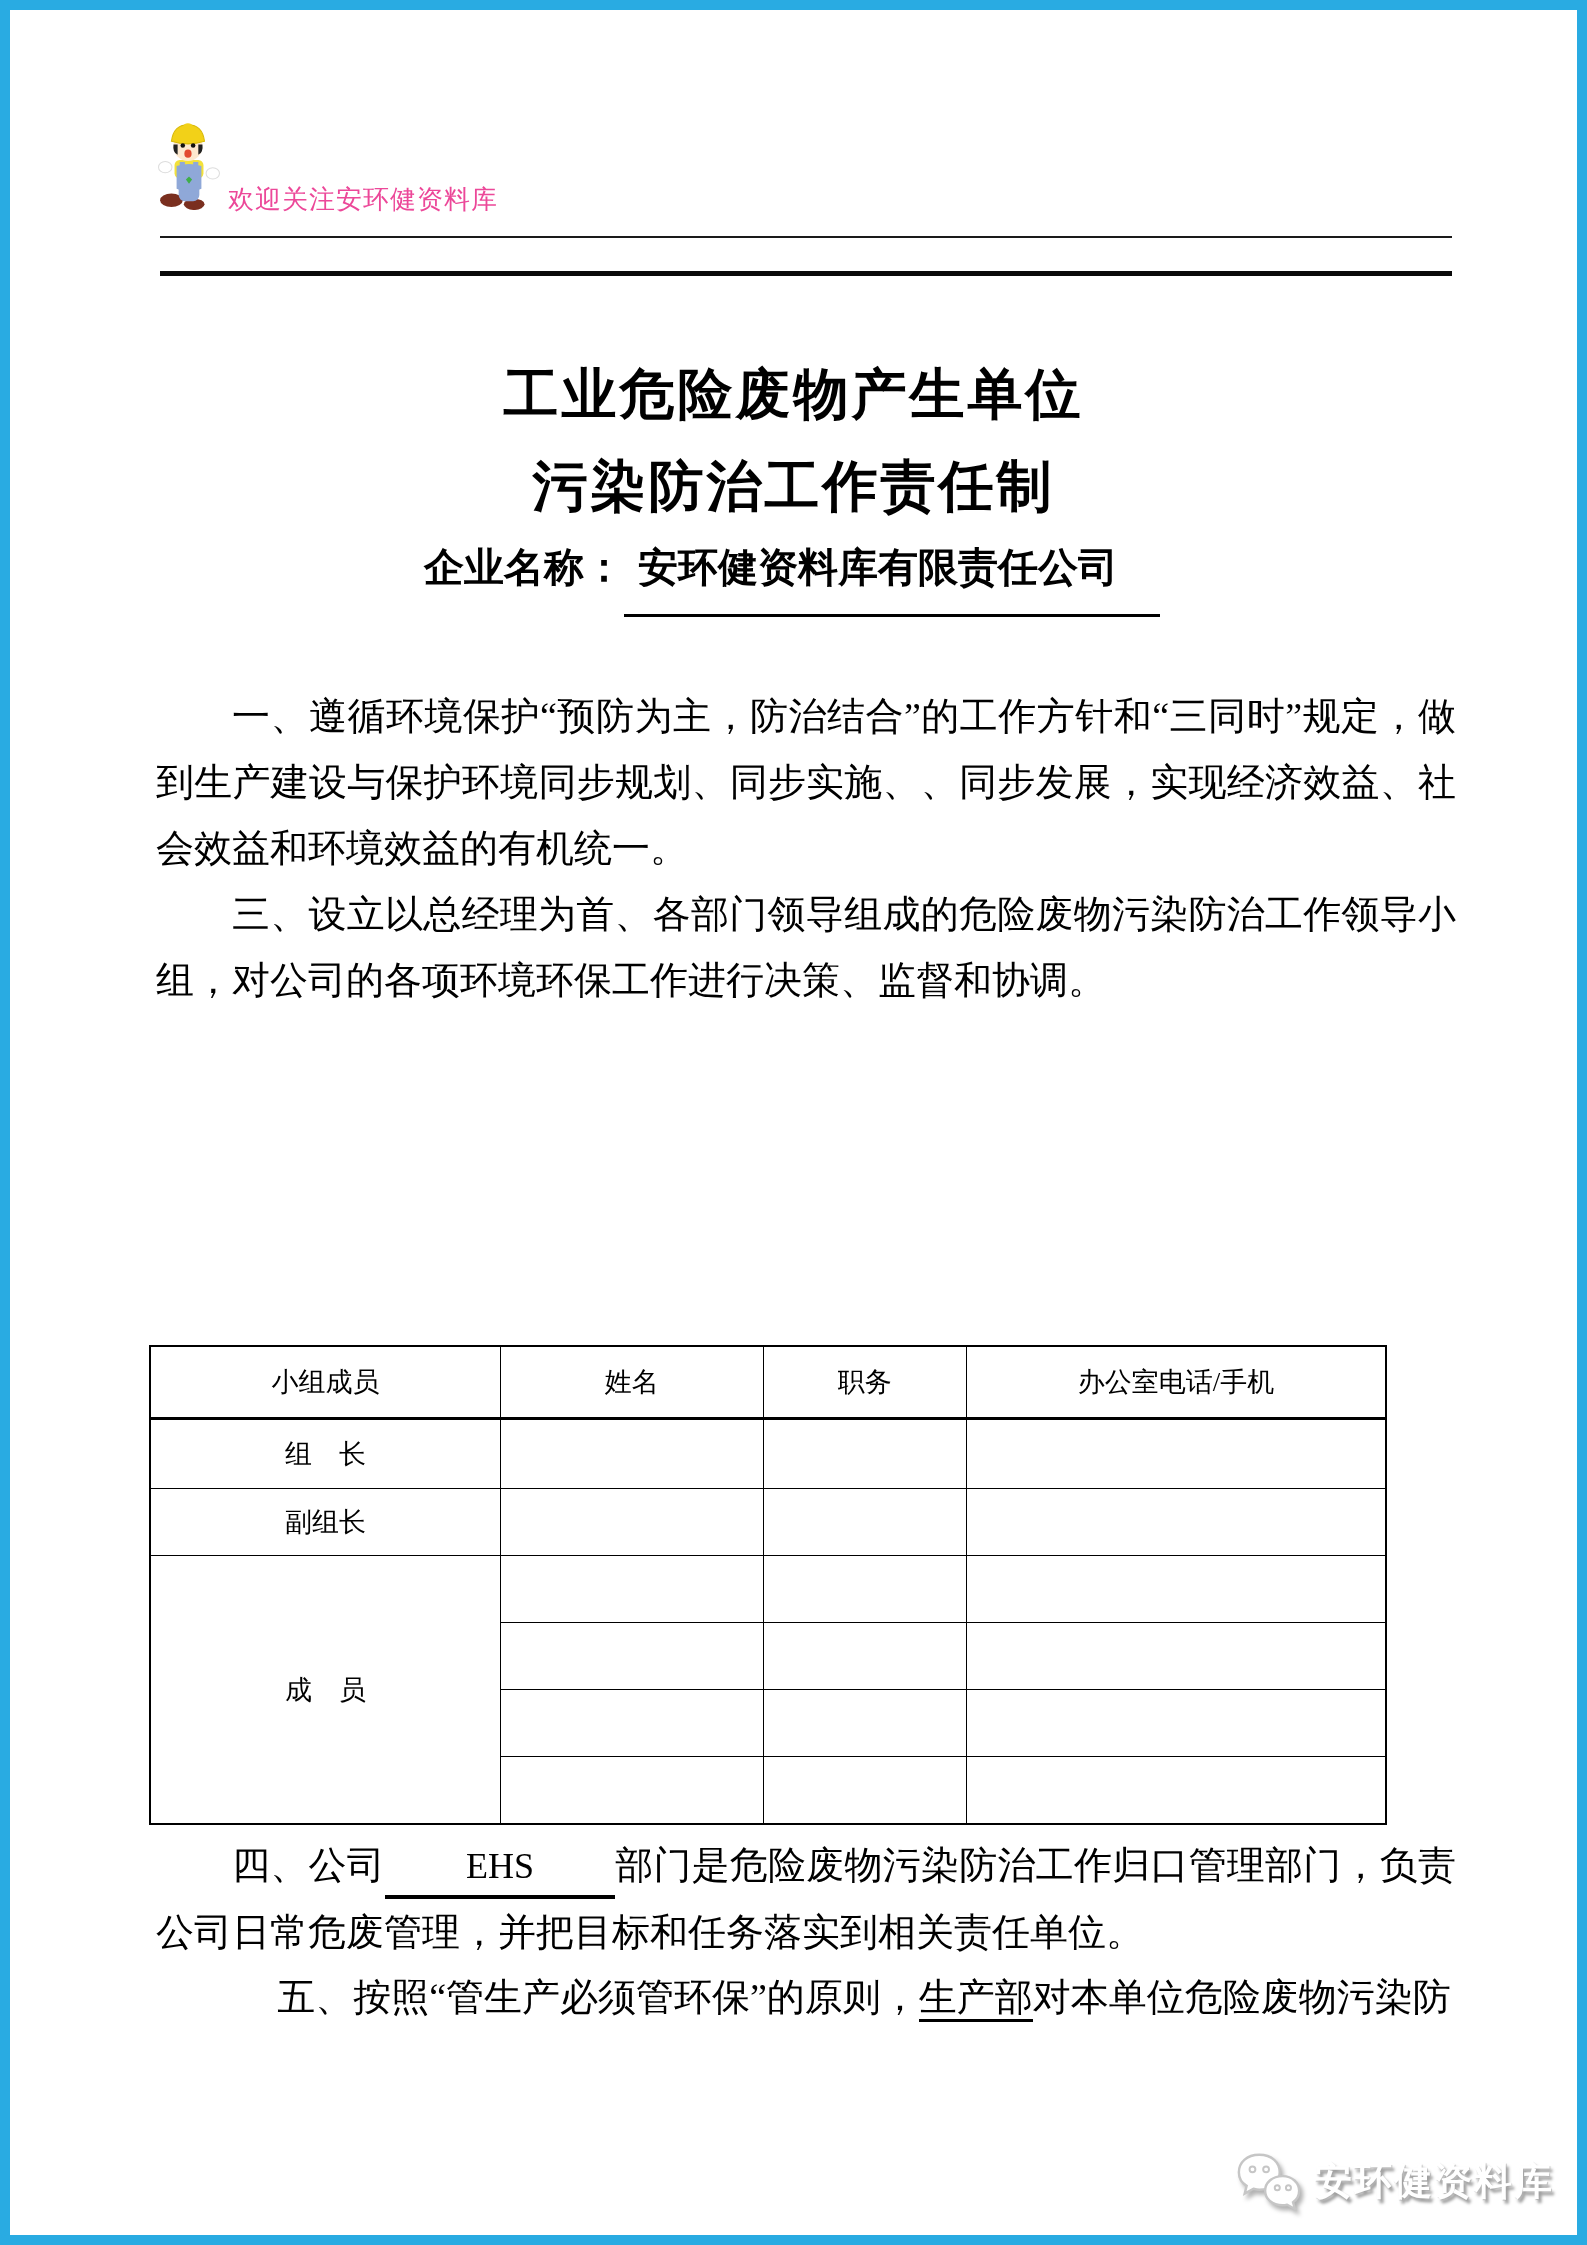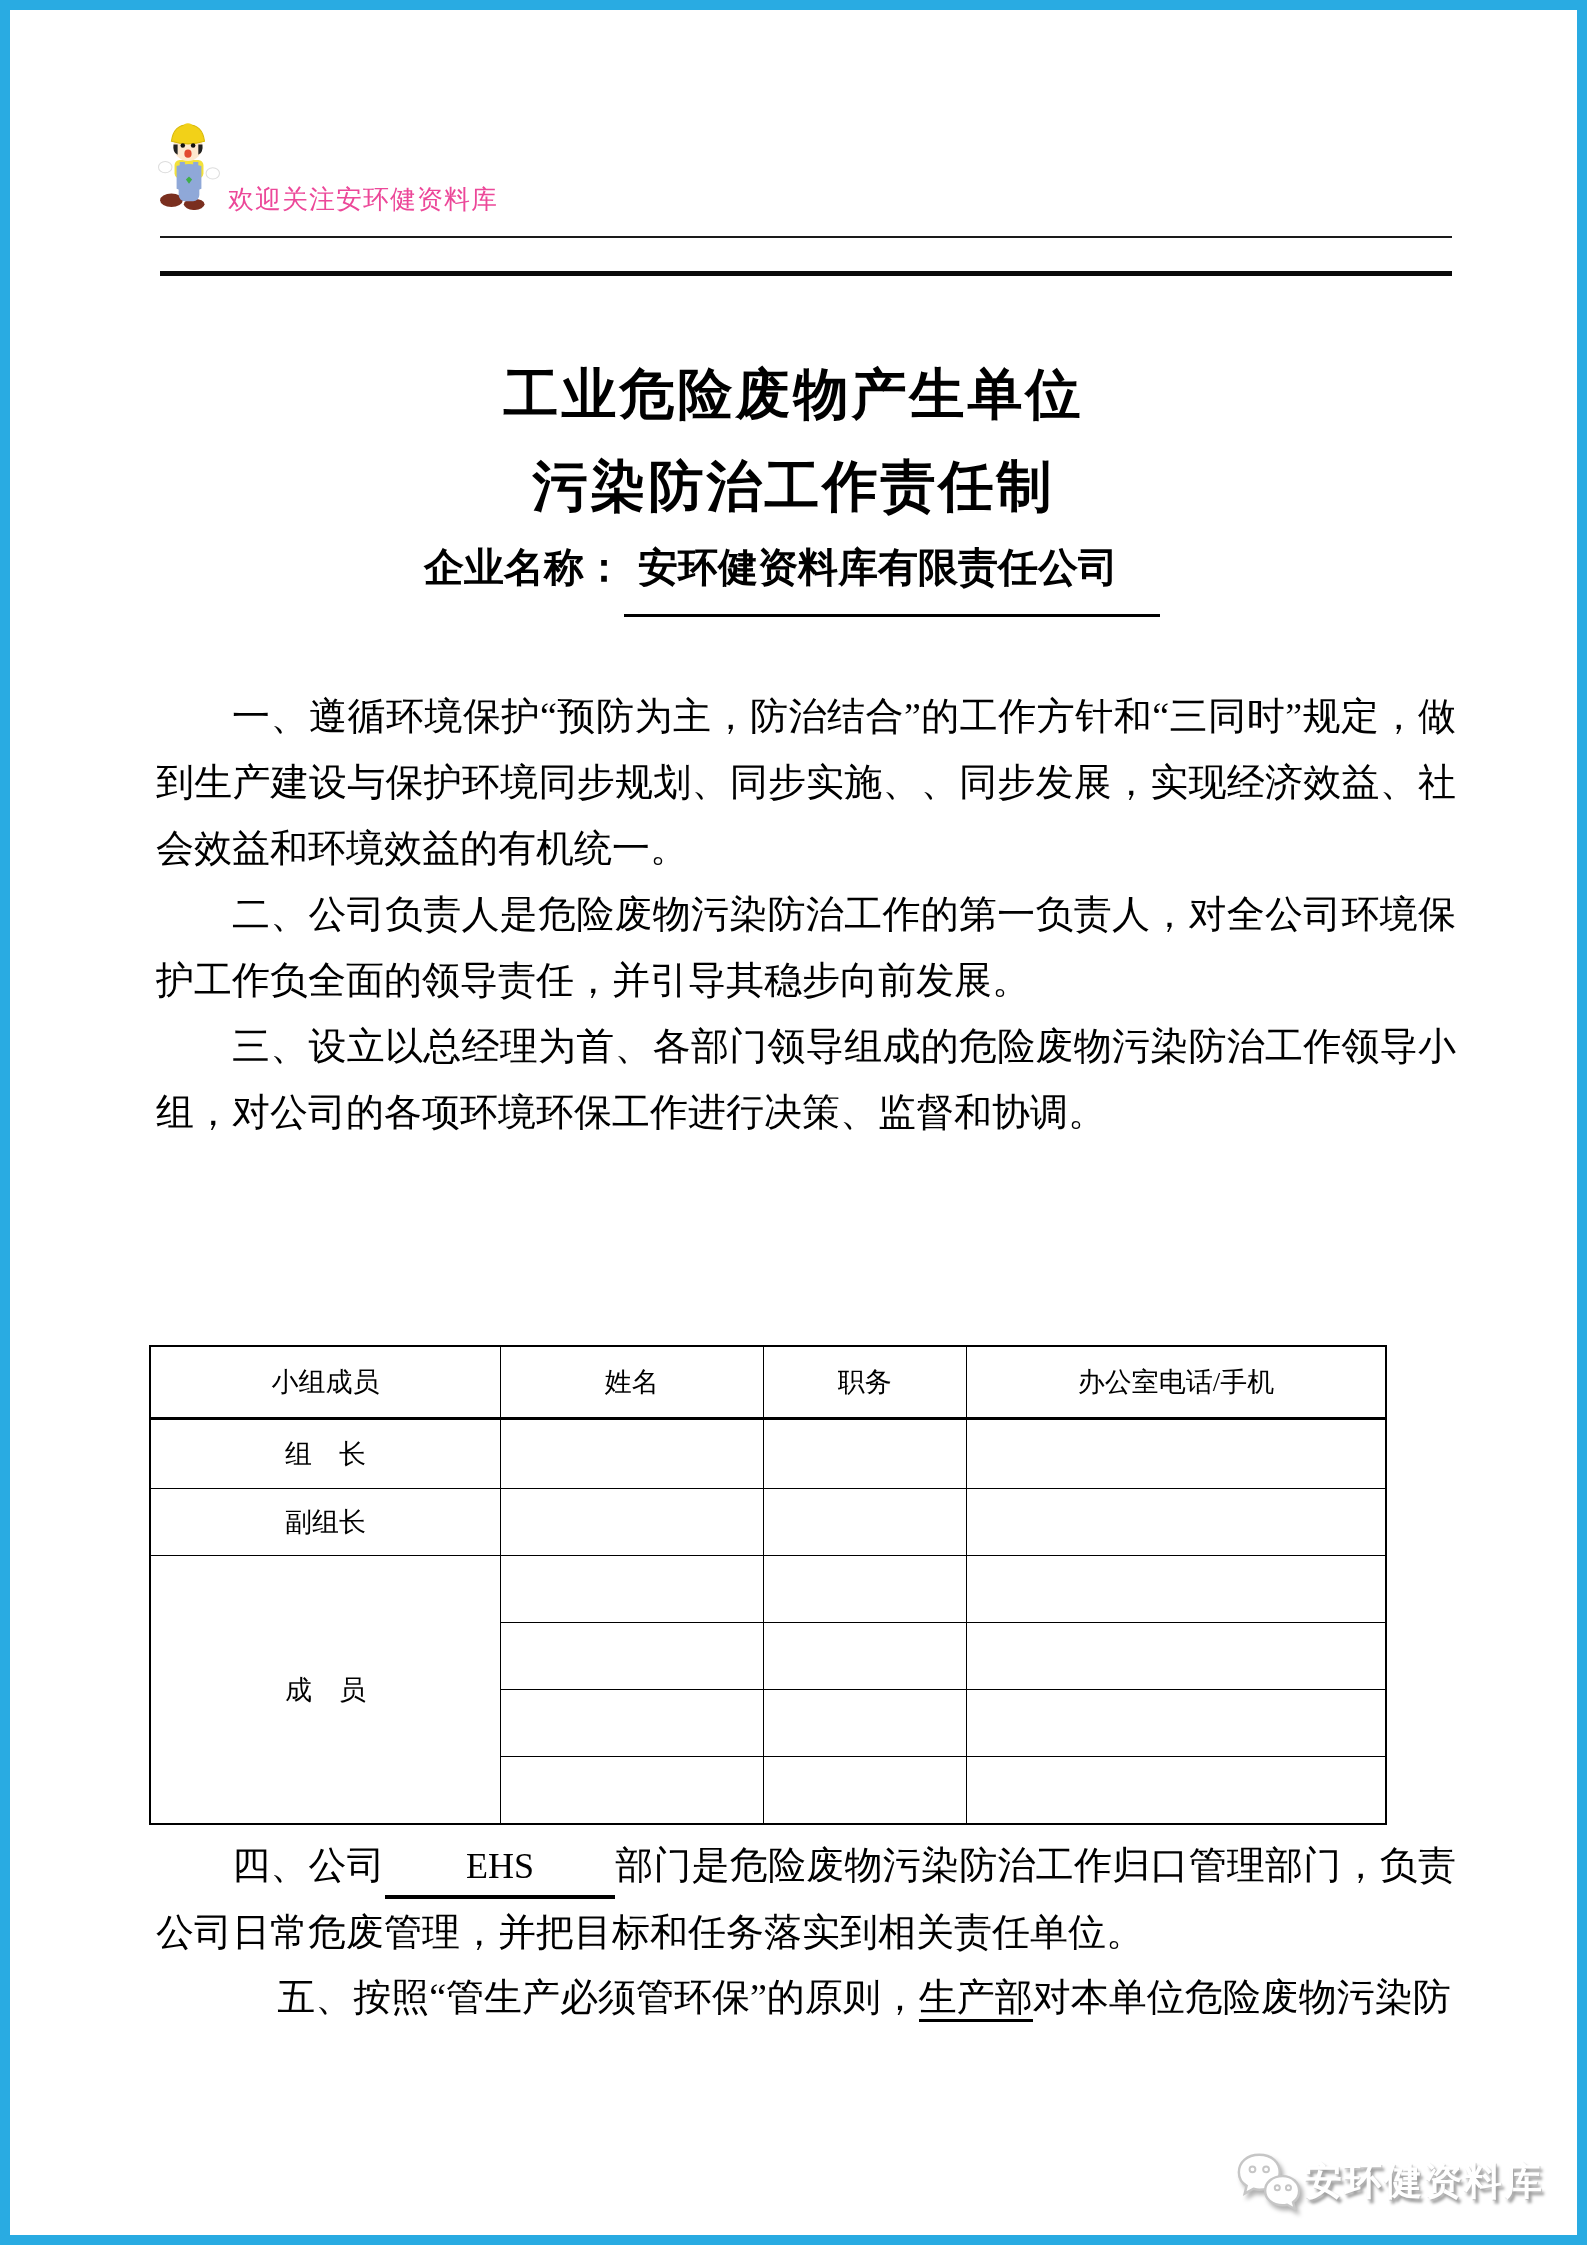--- a/index.html
+++ b/index.html
@@ -127,7 +127,6 @@
 
   <div class="abs bodytext body-main">
     <p>一、遵循环境保护“预防为主，防治结合”的工作方针和“三同时”规定，做到生产建设与保护环境同步规划、同步实施、、同步发展，实现经济效益、社会效益和环境效益的有机统一。</p>
-    <p>二、公司负责人是危险废物污染防治工作的第一负责人，对全公司环境保护工作负全面的领导责任，并引导其稳步向前发展。</p>
     <p>三、设立以总经理为首、各部门领导组成的危险废物污染防治工作领导小组，对公司的各项环境环保工作进行决策、监督和协调。</p>
   </div>
 

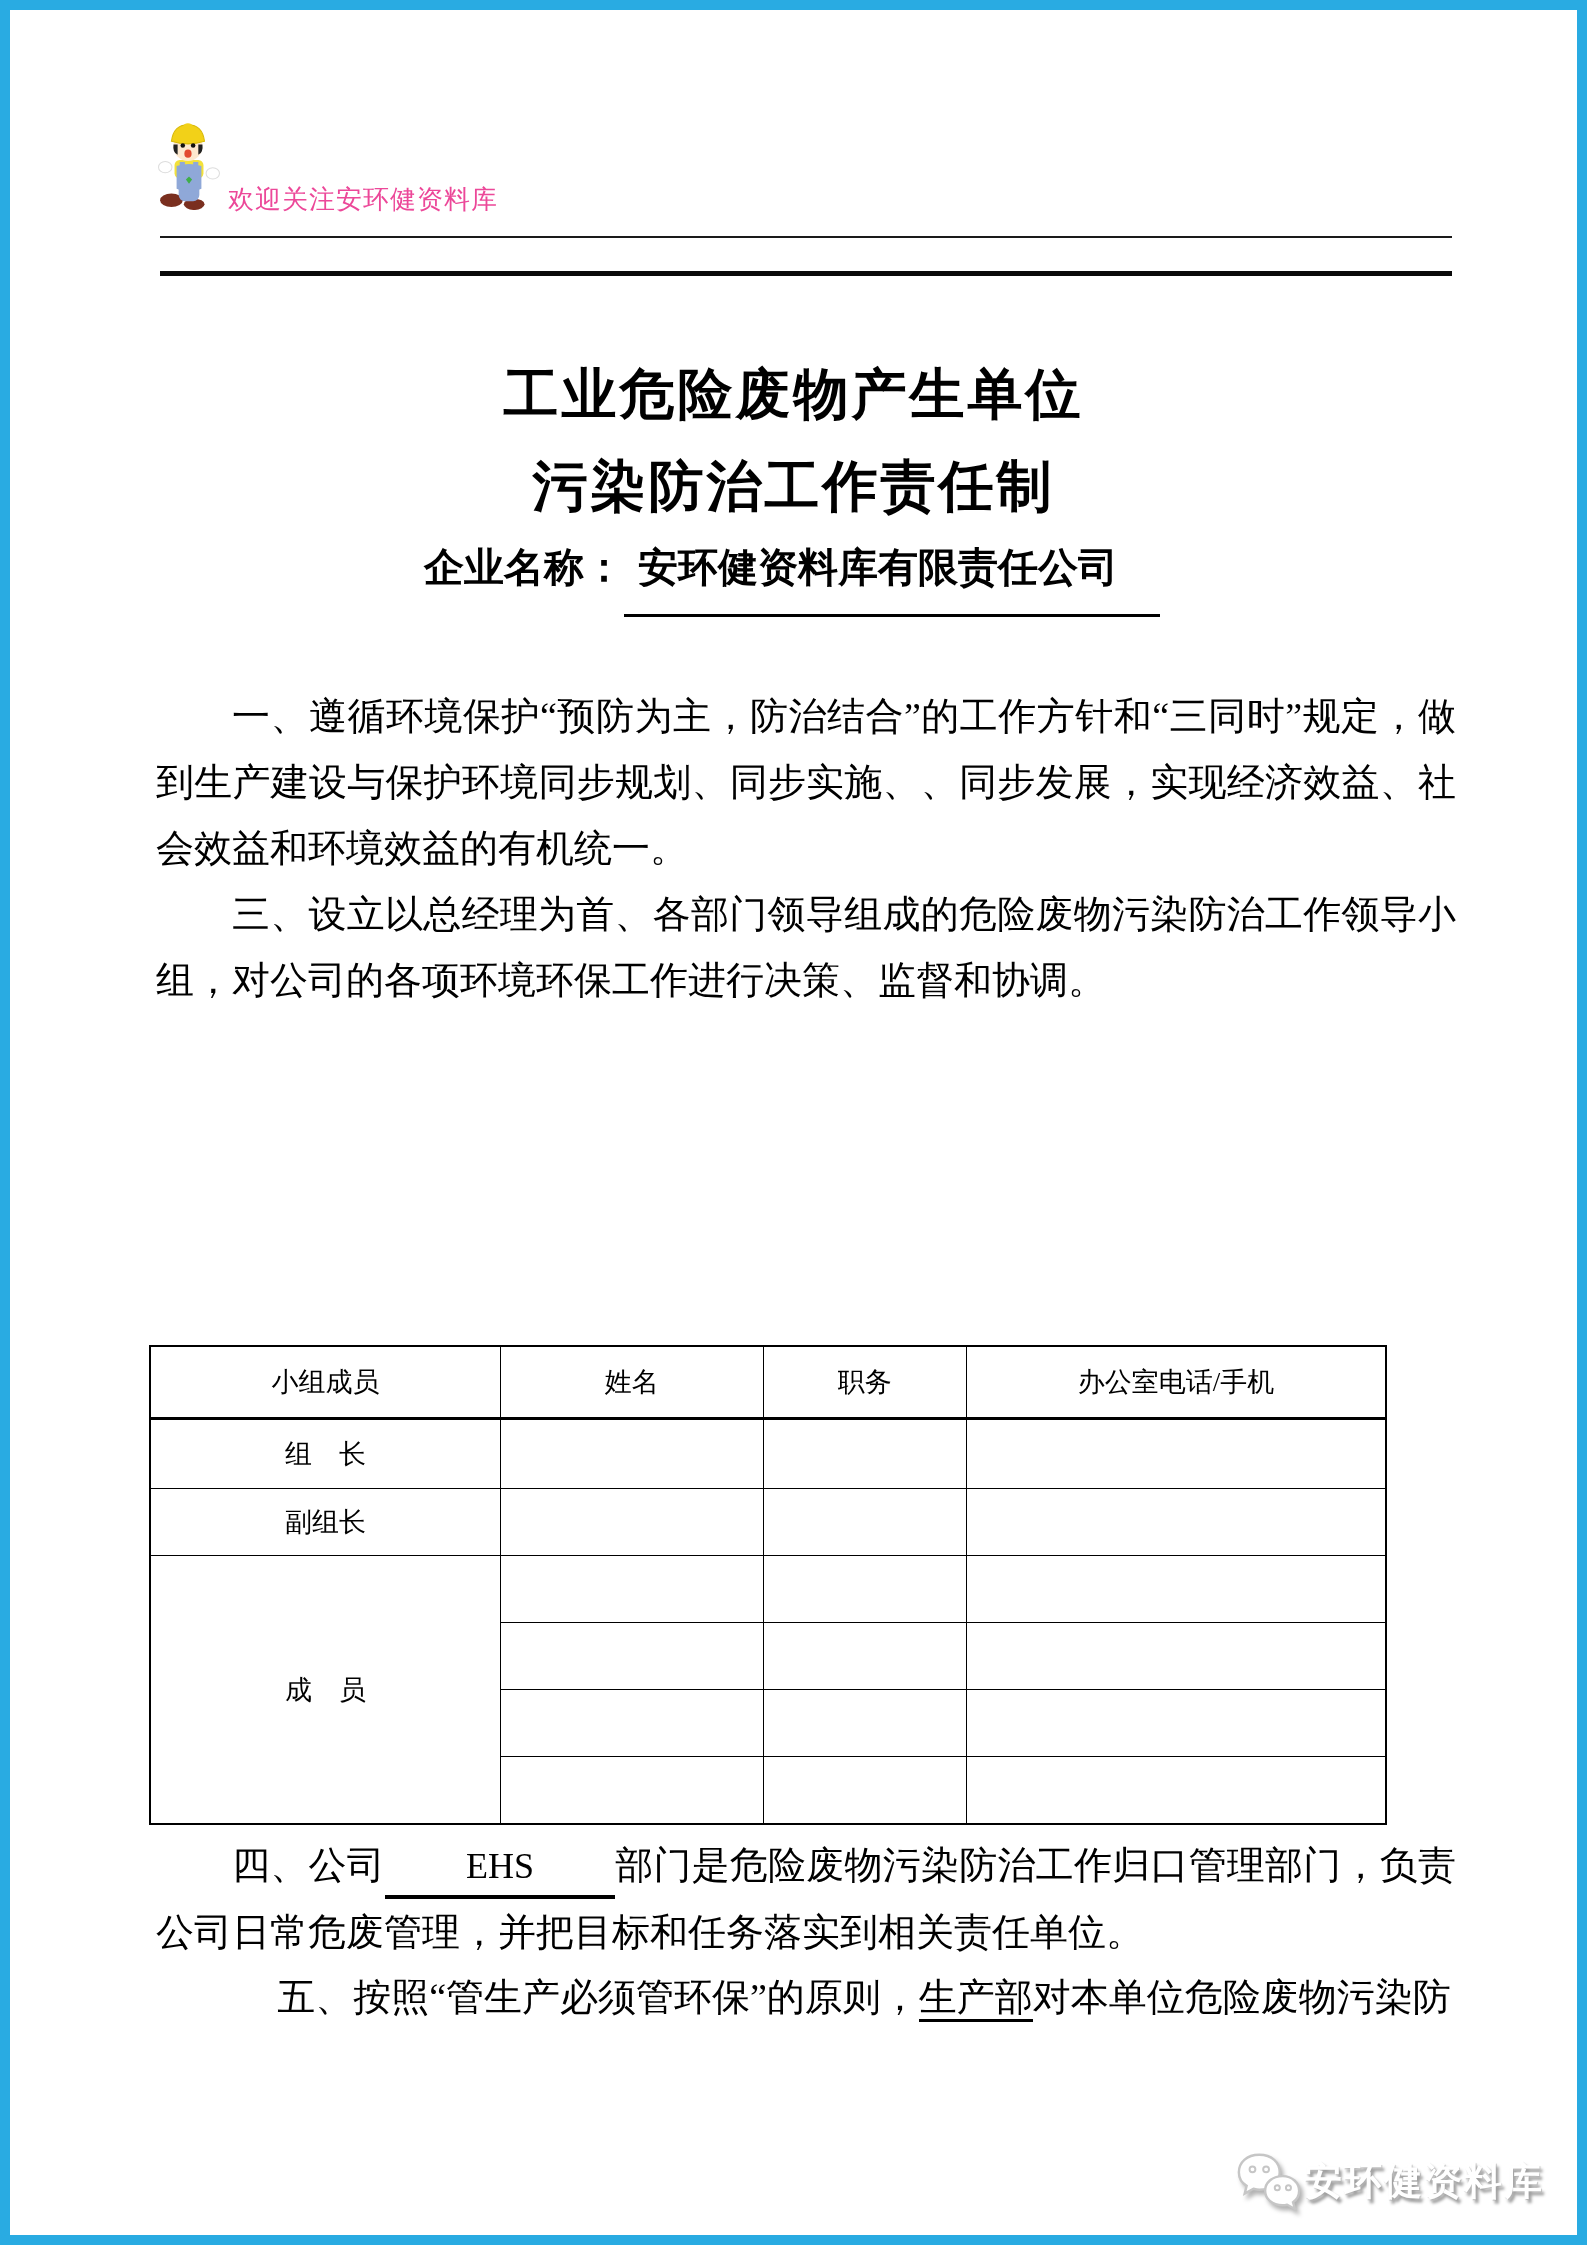--- a/index.html
+++ b/index.html
@@ -78,7 +78,7 @@
   tr.r-member td { height:66px; }
 
   
-  .footer { left:1224px; top:2138px; display:flex; align-items:center; }
+  .footer { left:1224px; top:2138px; display:flex; align-items:center; gap:10px; }
   .wechat-svg { width:70px; height:66px; filter:drop-shadow(3px 4px 2px #b2b2b2); }
   .brand-text {
     font-family:"Liberation Sans", sans-serif;

